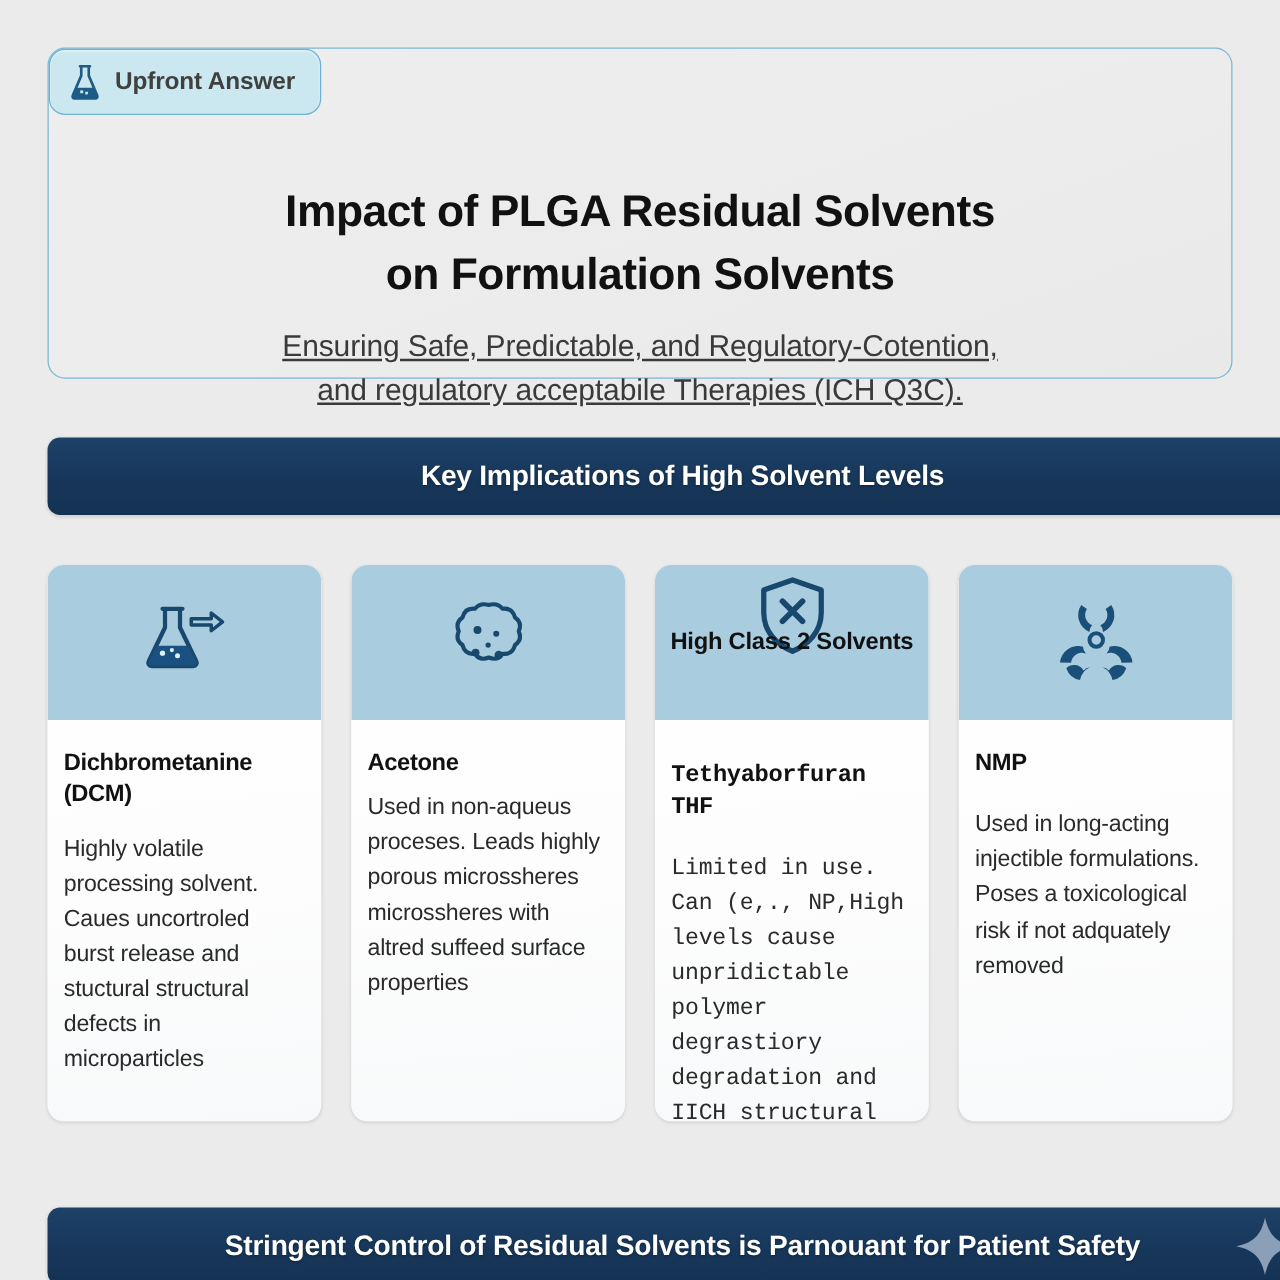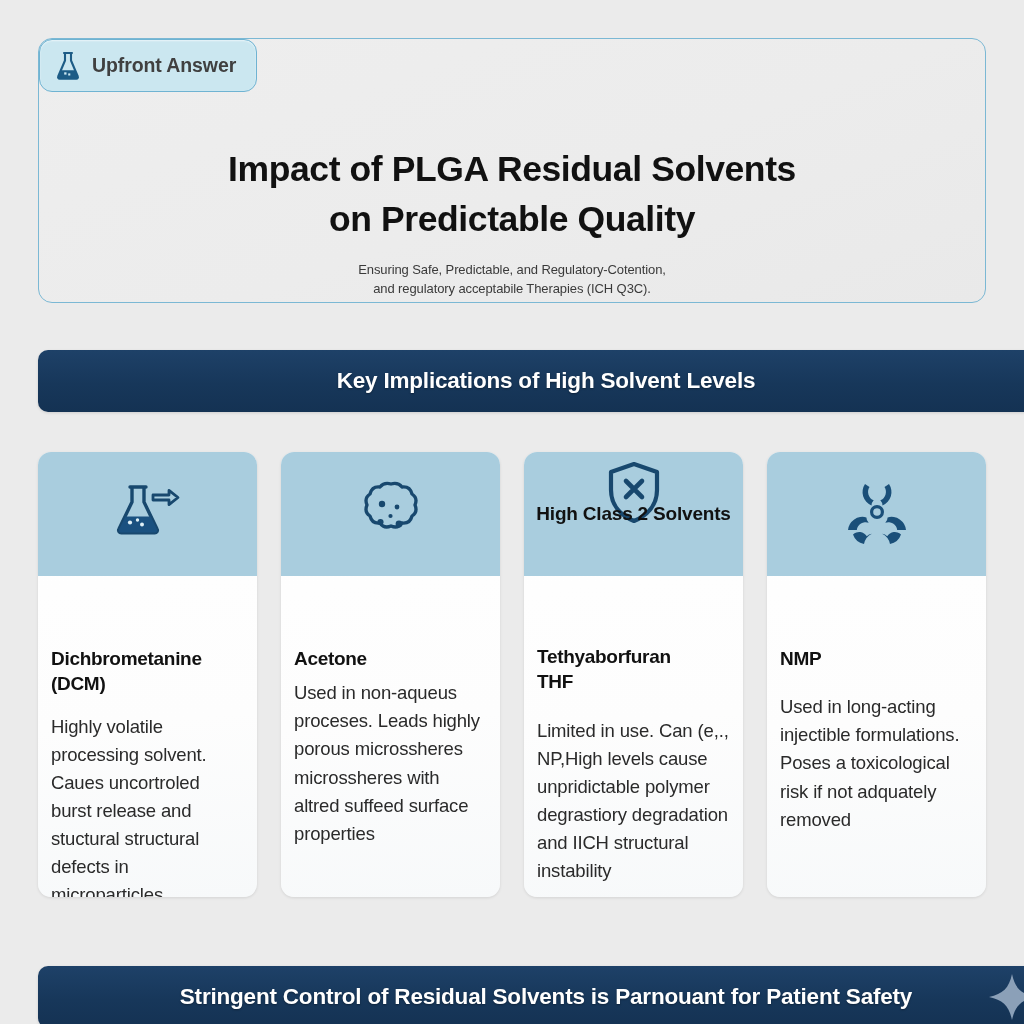--- a/index.html
+++ b/index.html
@@ -201,7 +201,7 @@
 
   <div id="hero-title">
     <div>Impact of PLGA Residual Solvents</div>
-    <div>on Predictable Quality</div>
+    <div>on Formulation Solvents</div>
   </div>
 
   <div id="hero-subtitle">

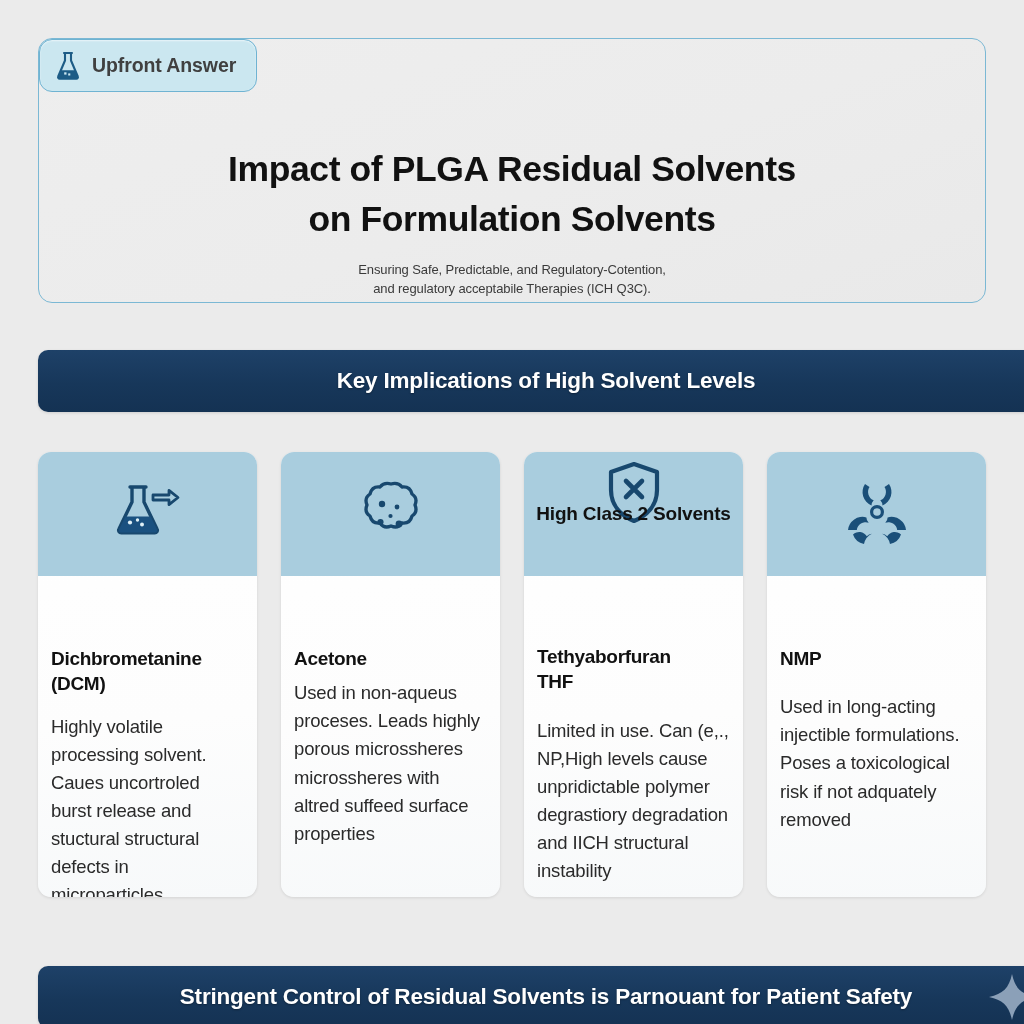--- a/index.html
+++ b/index.html
@@ -69,10 +69,11 @@
     left: 0; right: 0;
     top: 222px;
     text-align: center;
-    font-size: 13px;
+    font-size: 24px;
     line-height: 1.44;
     color: #3a3a3a;
     letter-spacing: -0.1px;
+    text-decoration: underline;
   }
 
   

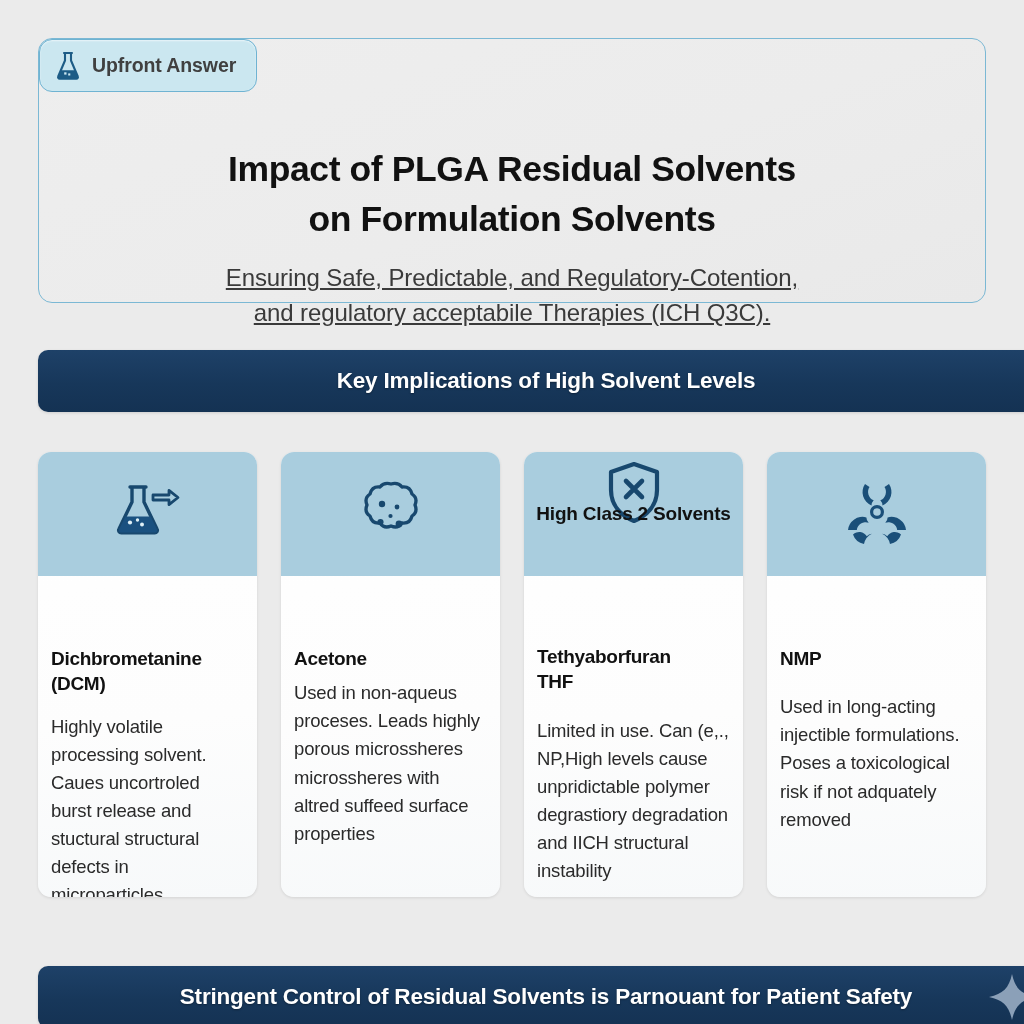--- a/index.html
+++ b/index.html
@@ -153,7 +153,6 @@
   .card-body {
     flex: 1 1 auto;
     padding: 22px 13px 0 13px;
-    margin-top: 48px;
   }
 
   .card-title {

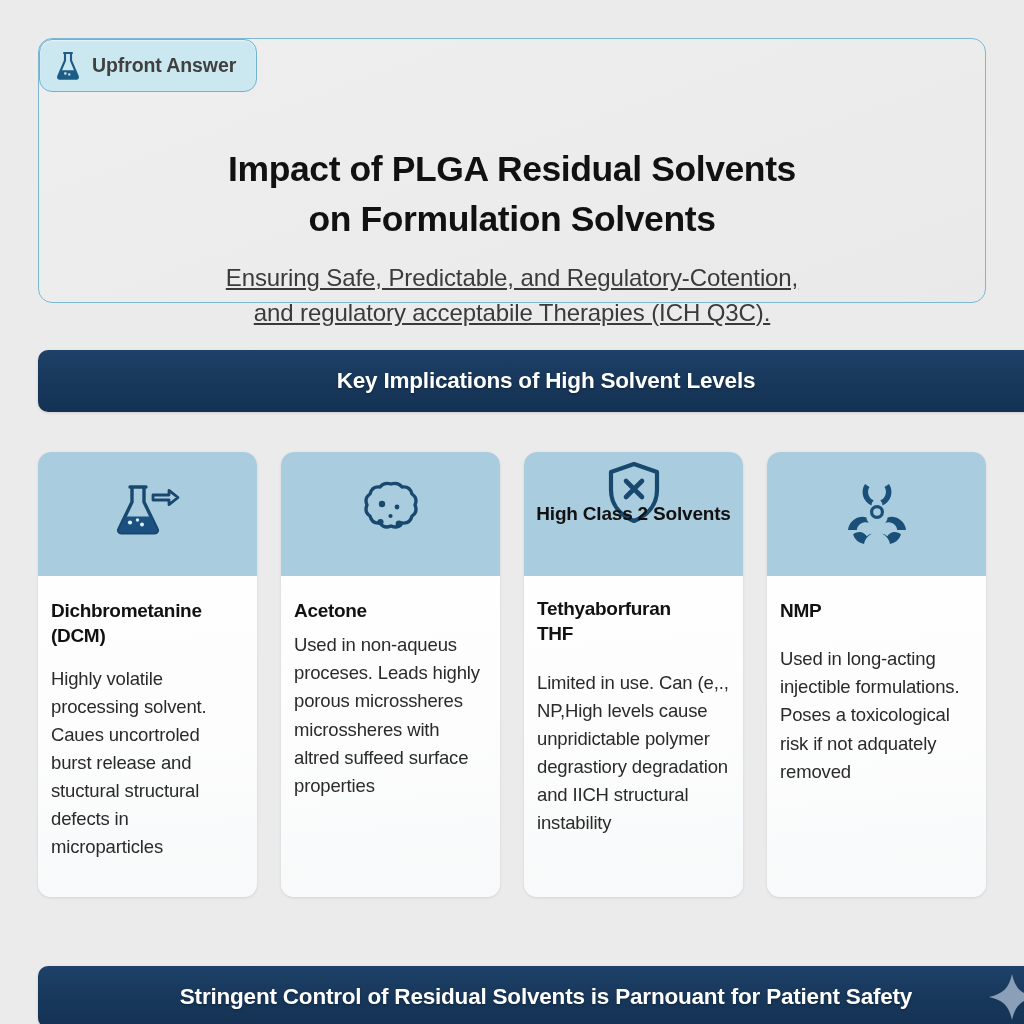--- a/index.html
+++ b/index.html
@@ -177,7 +177,7 @@
   .align-center .card-title,
   .align-center .card-text { text-align: left; }
 
-  .card-3 .card-body { padding-top: 20px; }
+  .card-3 .card-body { padding-top: 32px; font-family: Liberation Mono, monospace; }
   .card-3 .card-title { margin-bottom: 22px; }
   .card-4 .card-title { margin-bottom: 22px; }
   .card-2 .card-title { margin-bottom: 8px; }

